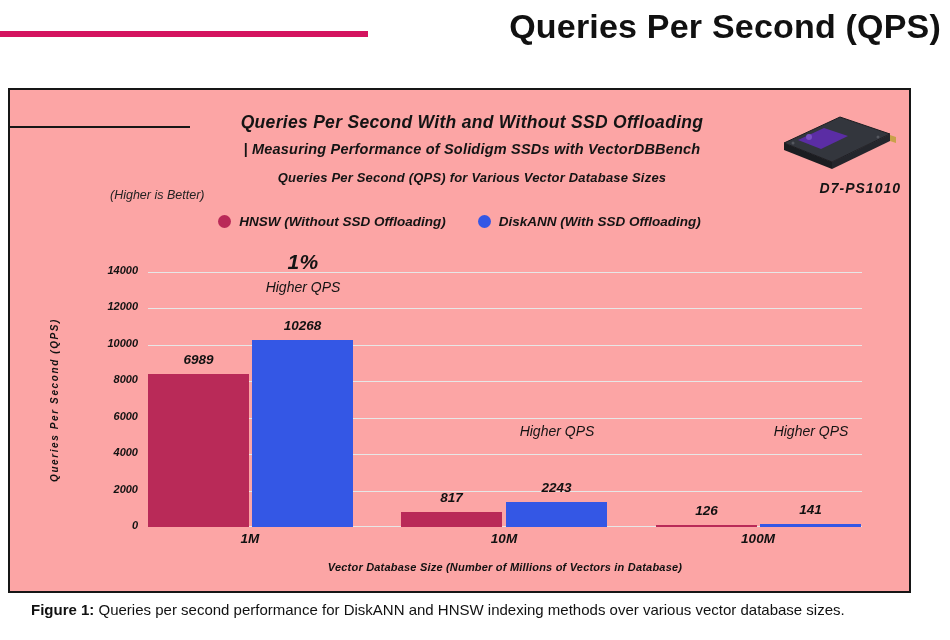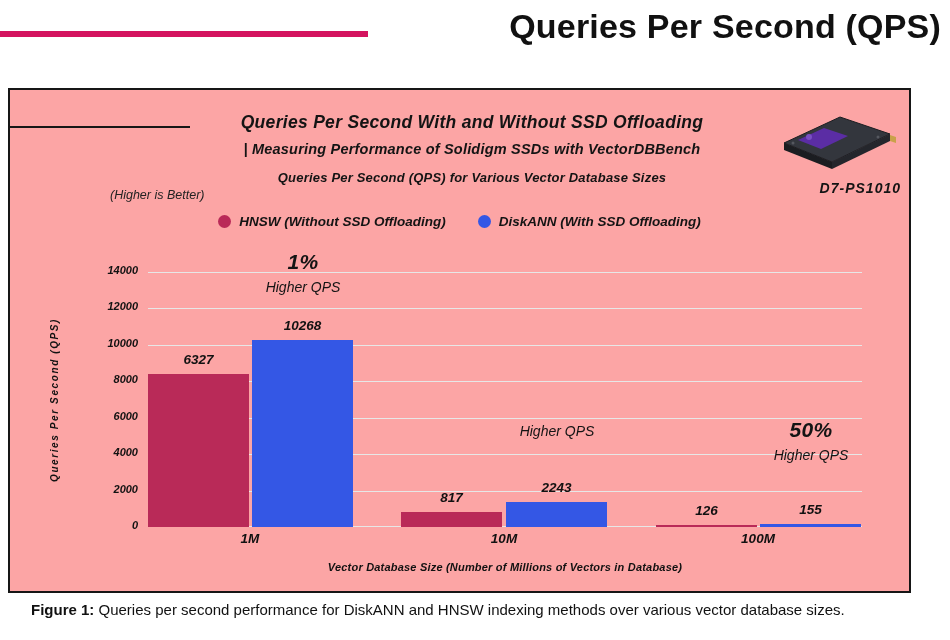--- a/index.html
+++ b/index.html
@@ -135,7 +135,7 @@
     <div class="bar" style="left: 508px; height: 2.3px; background: rgb(185, 42, 88);"></div>
     <div class="bar" style="left: 612px; height: 3.4px; background: rgb(52, 87, 229);"></div>
 
-    <div class="bar-value" style="left: 0px; top: 79.9px;">6327</div>
+    <div class="bar-value" style="left: 0px; top: 79.9px;">6989</div>
     <div class="bar-value" style="left: 104px; top: 46px;">10268</div>
     <div class="bar-value" style="left: 253px; top: 218.1px;">817</div>
     <div class="bar-value" style="left: 358px; top: 208px;">2243</div>

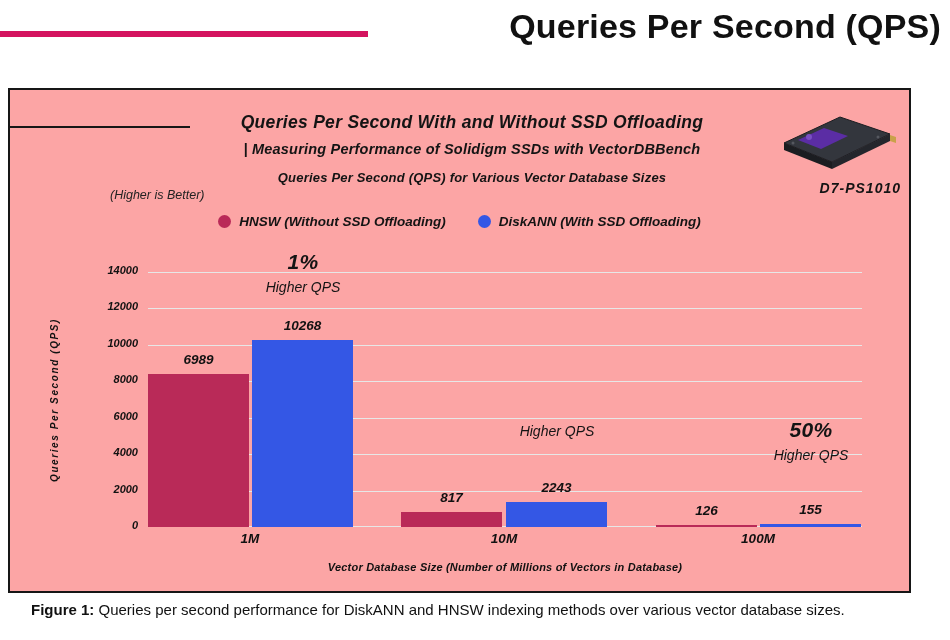--- a/index.html
+++ b/index.html
@@ -157,7 +157,6 @@
     <div class="lbl">Higher QPS</div>
   </div>
   <div class="annot annot-3">
-    <div class="pct">50%</div>
     <div class="lbl">Higher QPS</div>
   </div>
 

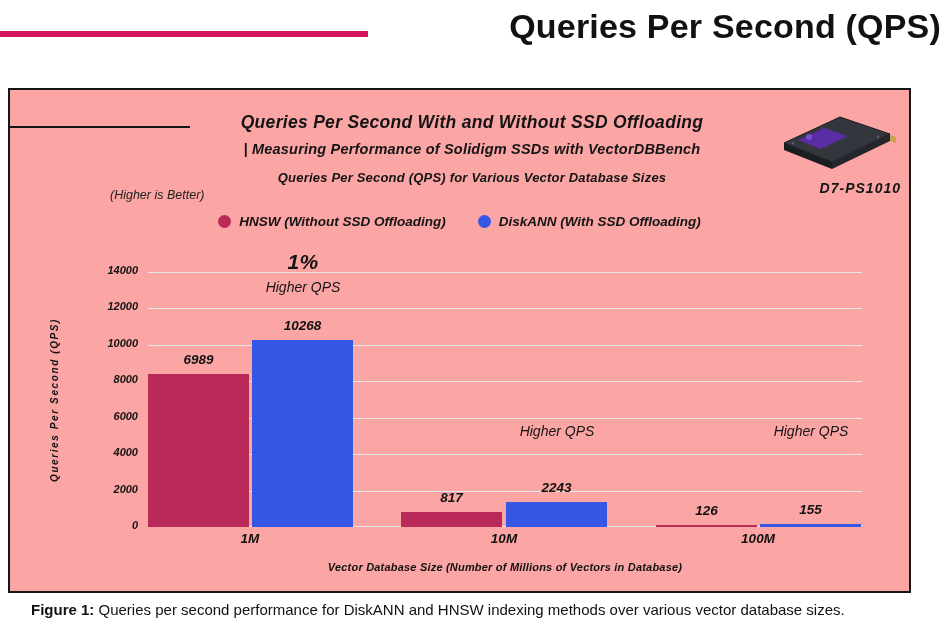--- a/index.html
+++ b/index.html
@@ -140,7 +140,7 @@
     <div class="bar-value" style="left: 253px; top: 218.1px;">817</div>
     <div class="bar-value" style="left: 358px; top: 208px;">2243</div>
     <div class="bar-value" style="left: 508px; top: 230.7px;">126</div>
-    <div class="bar-value" style="left: 612px; top: 229.6px;">155</div>
+    <div class="bar-value" style="left: 612px; top: 229.6px;">141</div>
   </div>
 
   <div class="xtick" style="left:190px">1M</div>

